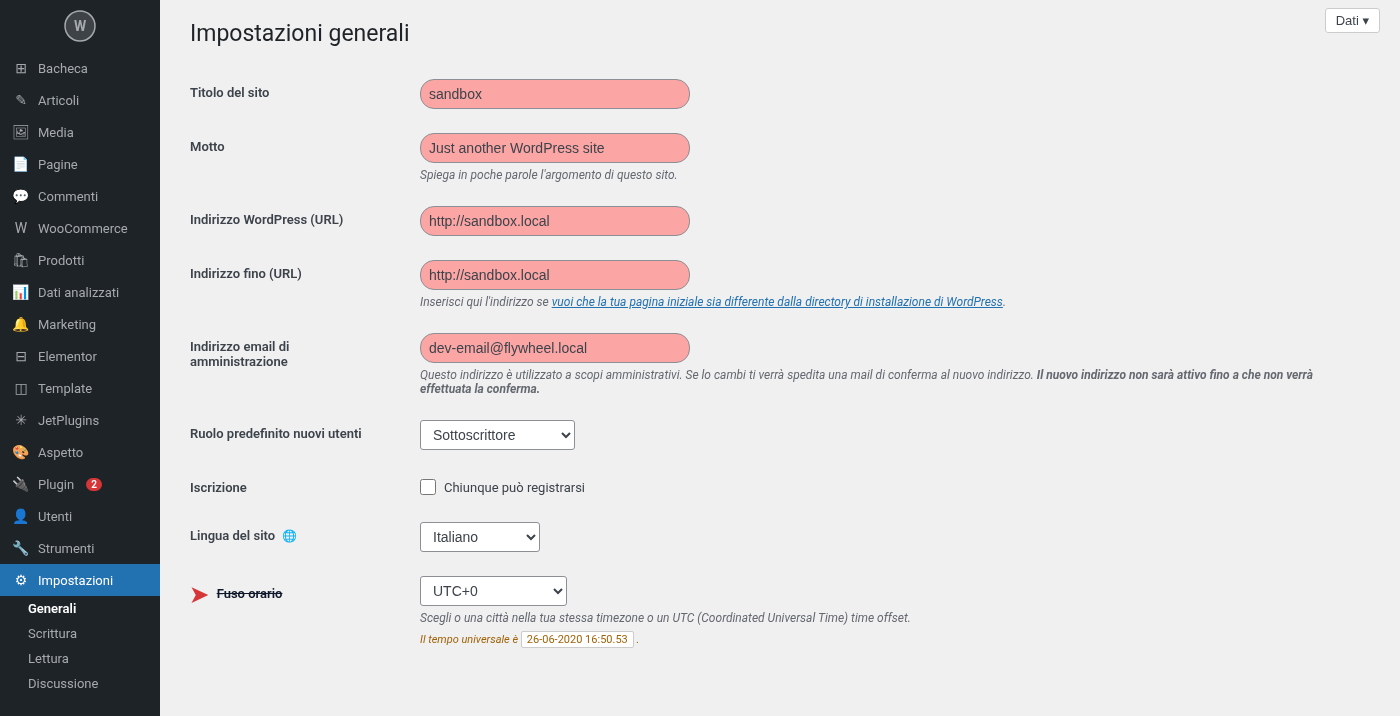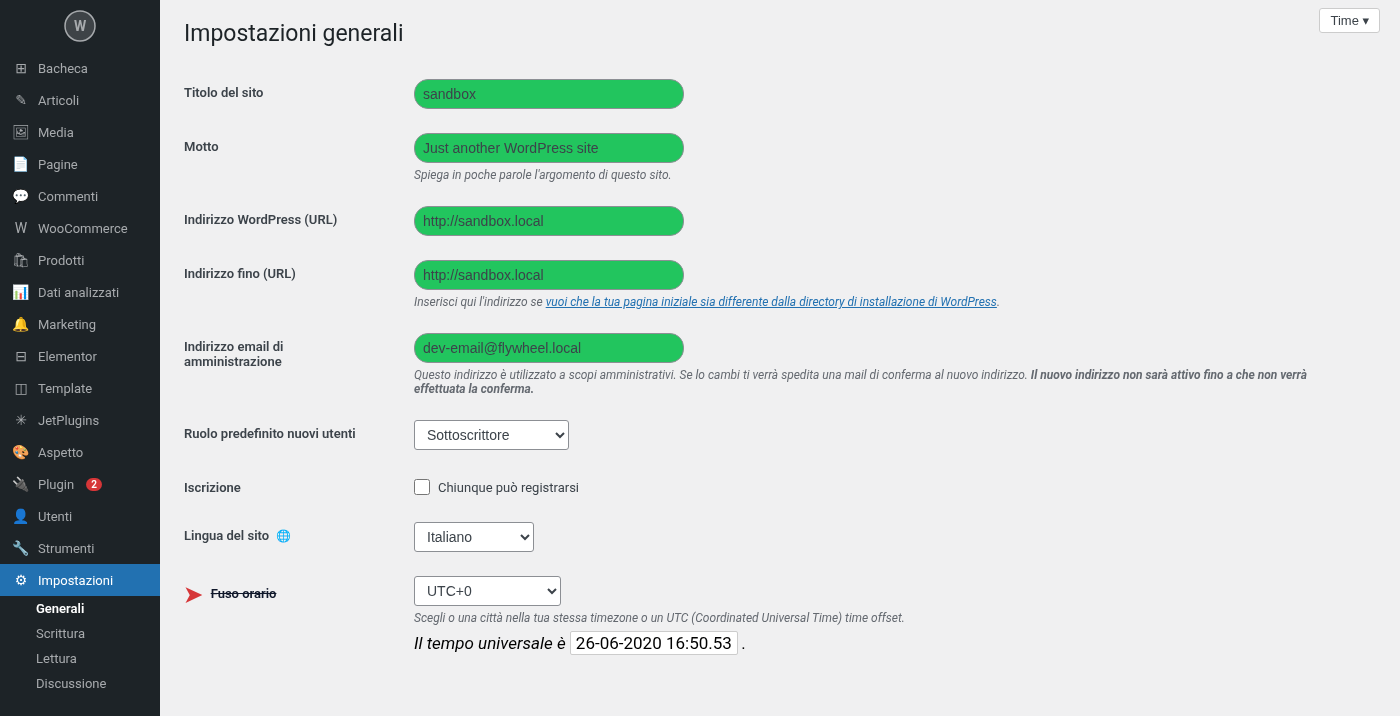--- a/index.html
+++ b/index.html
@@ -55,7 +55,7 @@
       flex: 1;
       overflow-y: auto;
       background: #f0f0f1;
-      padding: 20px 30px 30px 24px;
+      padding: 20px 30px 30px 30px;
     }
 
     .page-title {

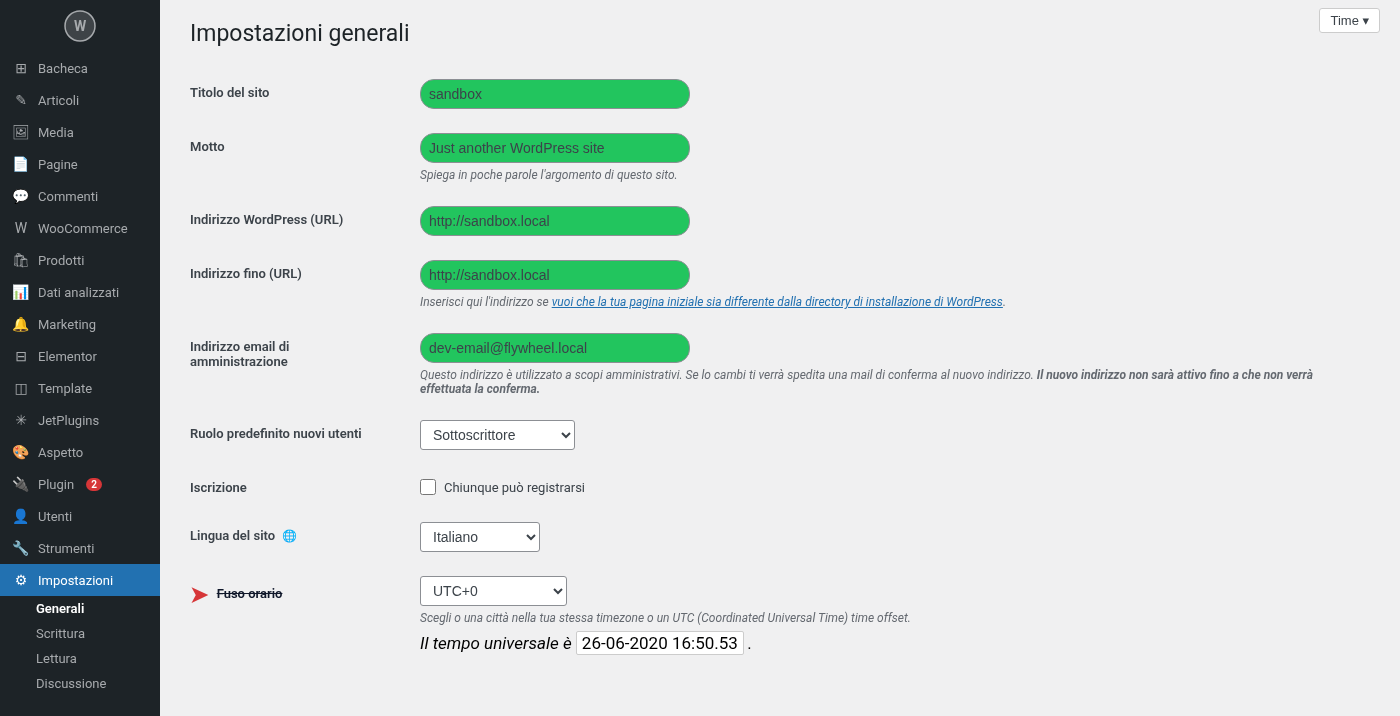--- a/index.html
+++ b/index.html
@@ -201,7 +201,7 @@
 <body>
 
 <button id="help-btn">
-  <span>Time ▾</span>
+  <span>Dati ▾</span>
 </button>
 
 <nav id="sidebar">

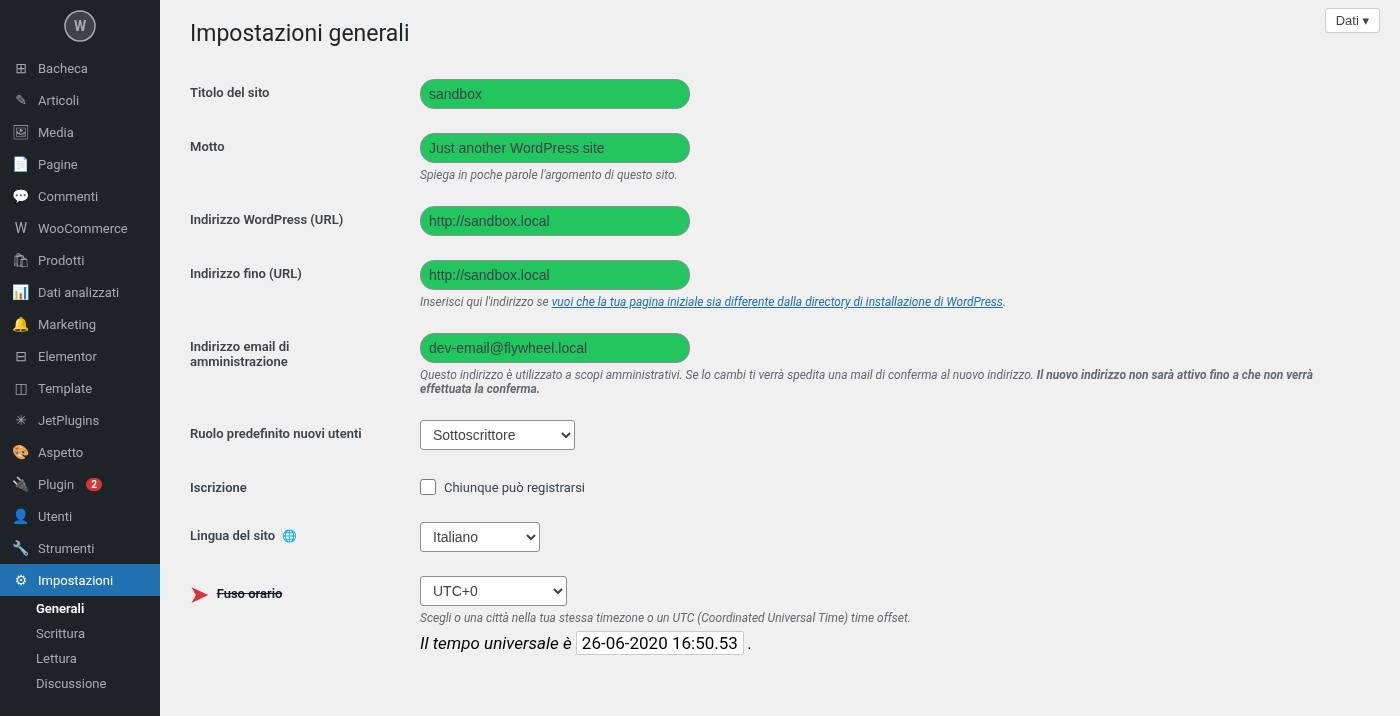--- a/index.html
+++ b/index.html
@@ -108,7 +108,7 @@
       border: 1px solid #8c8f94;
       border-radius: 14px;
       font-size: 14px;
-      background: #22c55e;
+      background: #fca5a5;
       color: #3c434a;
       outline: none;
     }

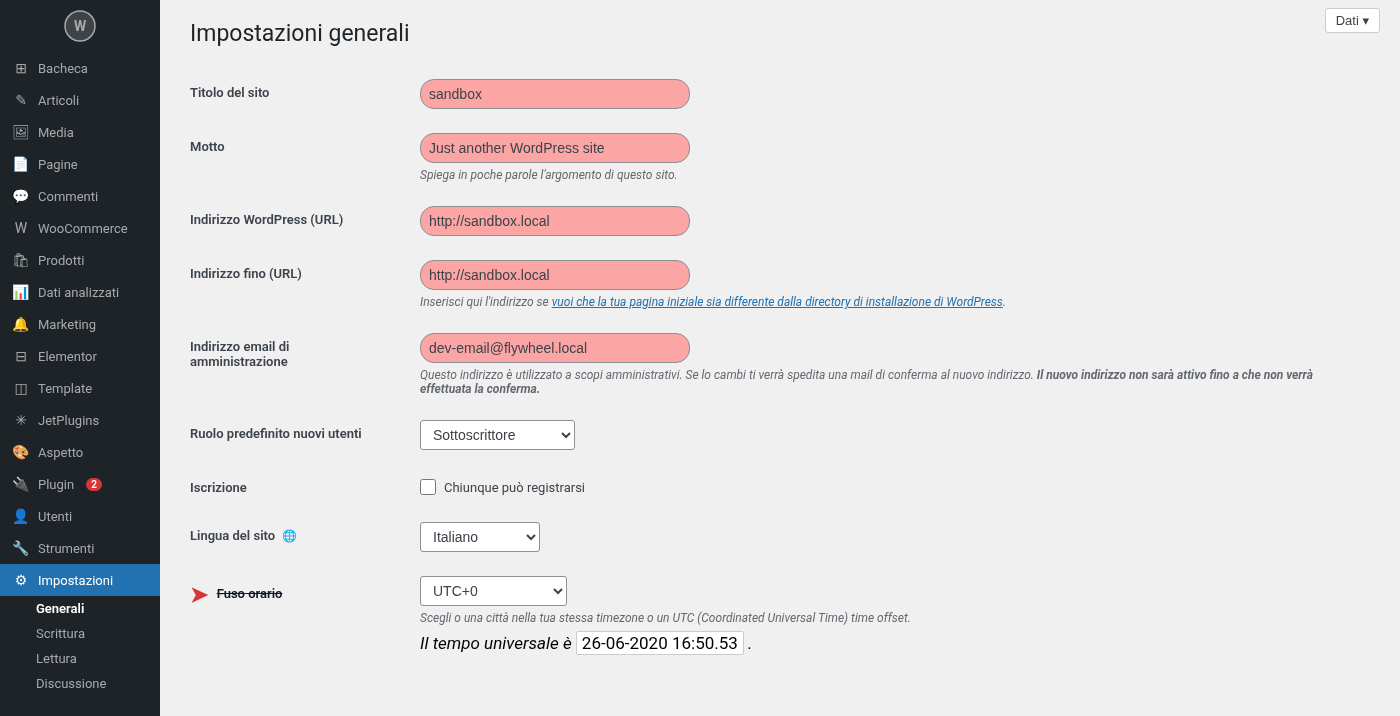--- a/index.html
+++ b/index.html
@@ -31,7 +31,7 @@
     
     .sub-nav-item {
       display: block;
-      padding: 5px 12px 5px 36px;
+      padding: 5px 12px 5px 28px;
       cursor: pointer;
       font-size: 13px;
       color: #a7aaad;

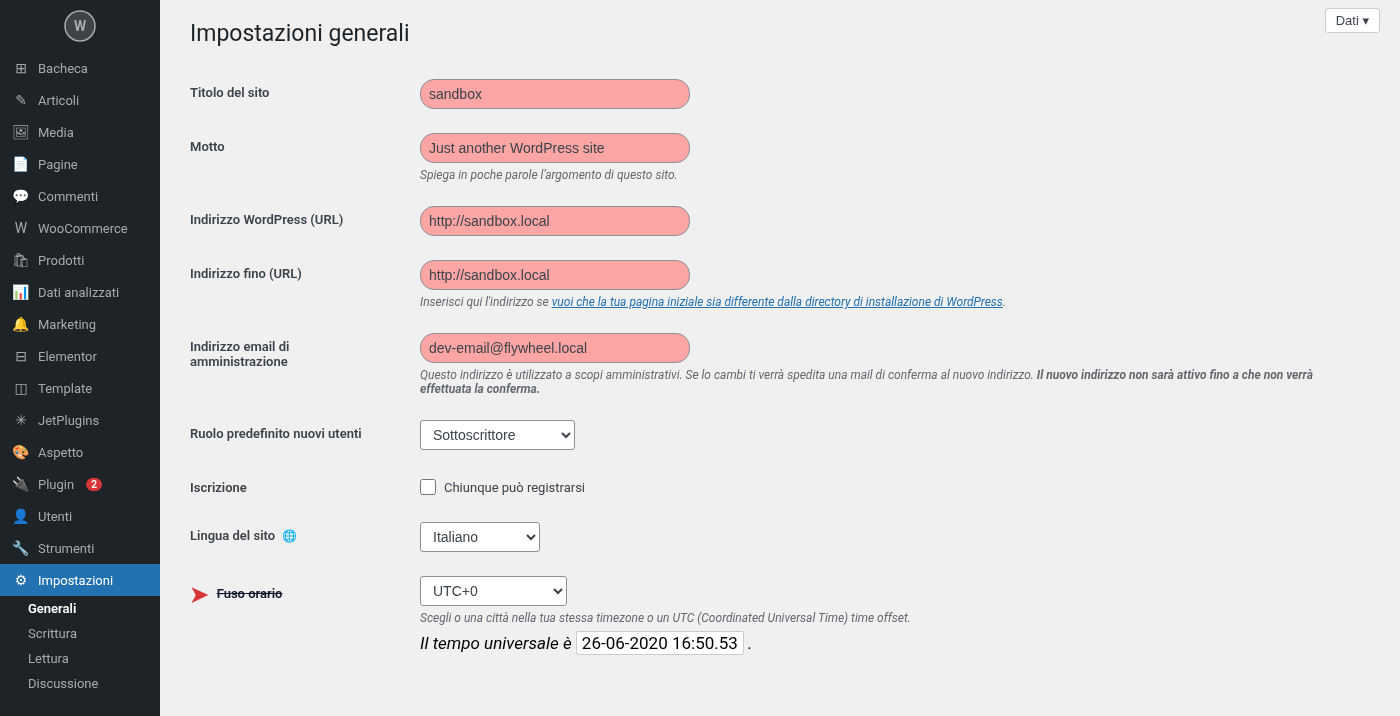--- a/index.html
+++ b/index.html
@@ -158,8 +158,8 @@
     
     .timezone-info {
       margin-top: 6px;
-      font-size: 17px;
-      color: #000000;
+      font-size: 11px;
+      color: #a16207;
       font-style: italic;
     }
     .timezone-time {

